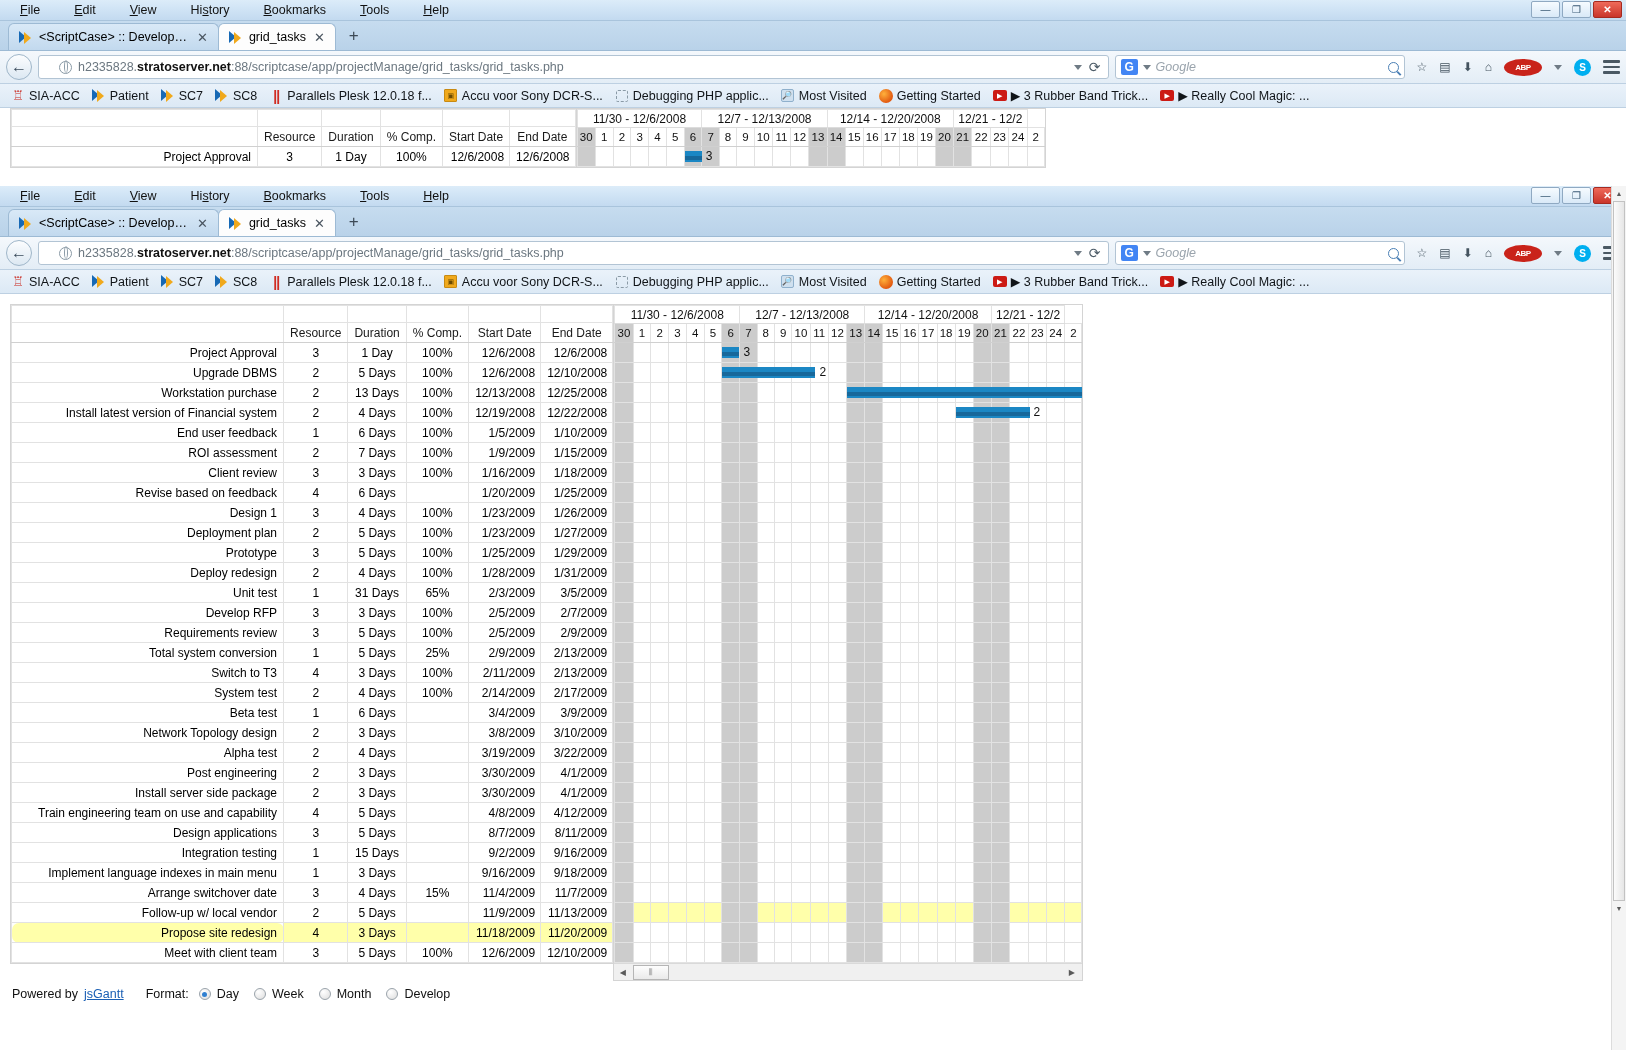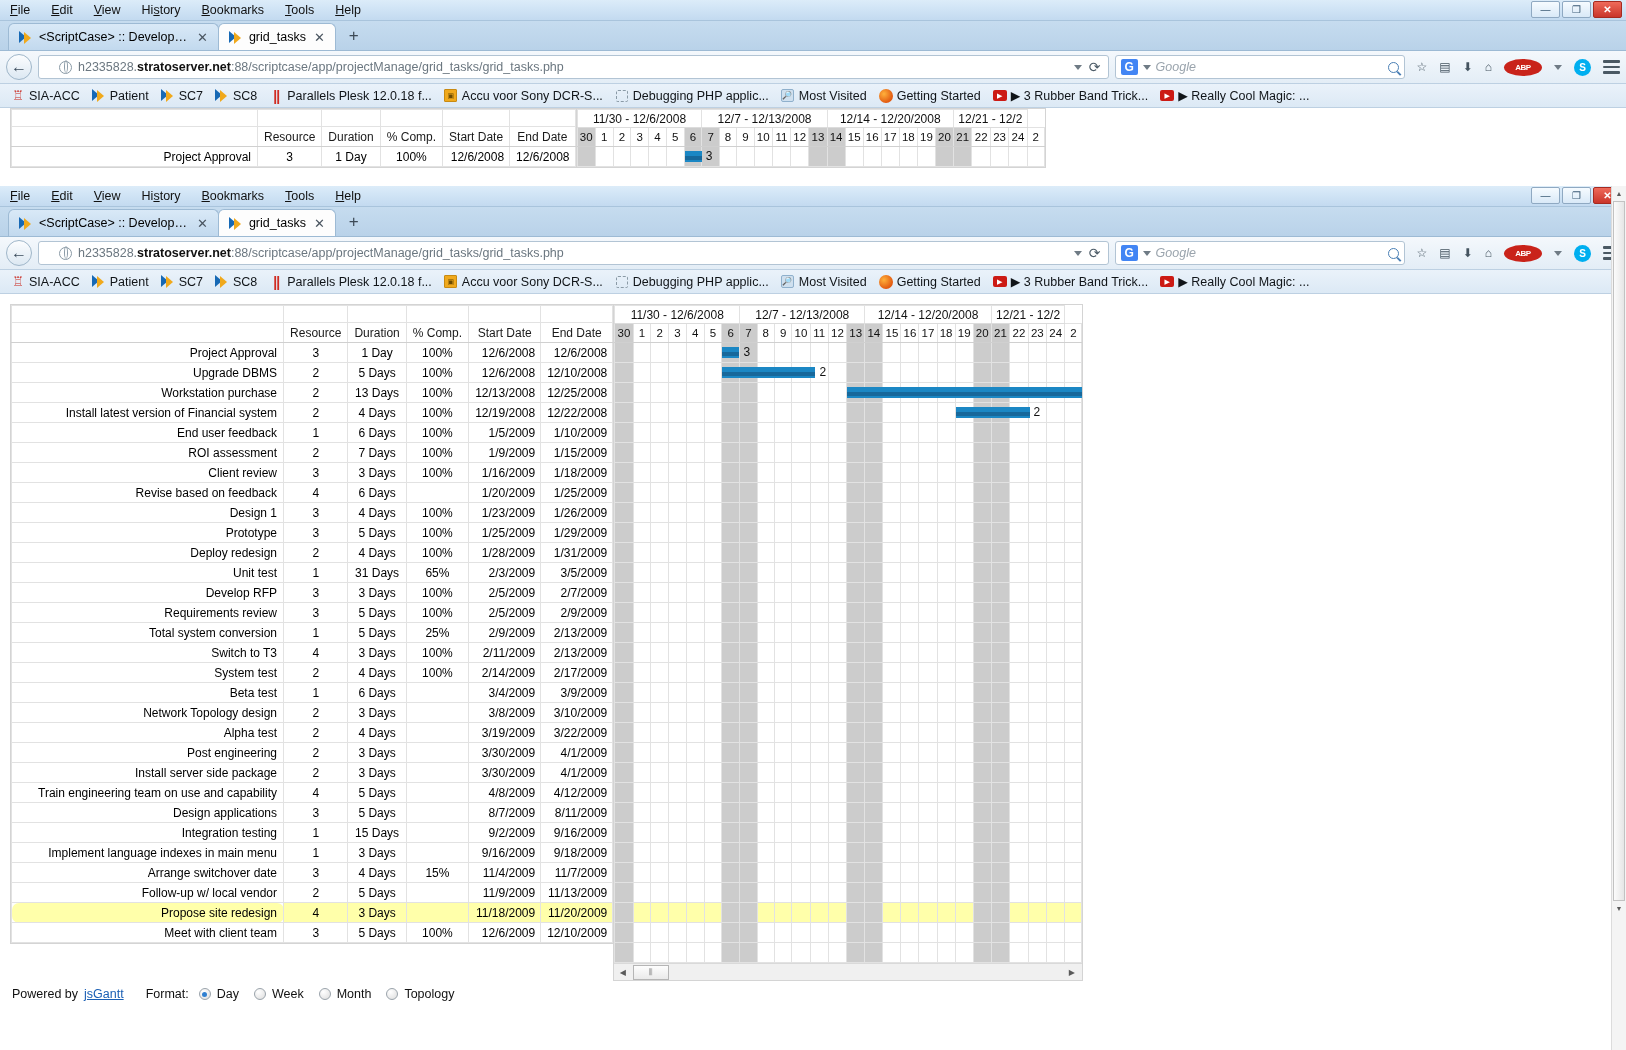--- a/index.html
+++ b/index.html
@@ -22,7 +22,7 @@
     display: flex; align-items: center;
     position: relative;
   }
-  .menubar { display: flex; gap: 3px; padding-left: 1px; }
+  .menubar { display: flex; gap: 16px; padding-left: 11px; }
   .menu-item {
     padding: 2px 9px;
     font-size: 12.5px;

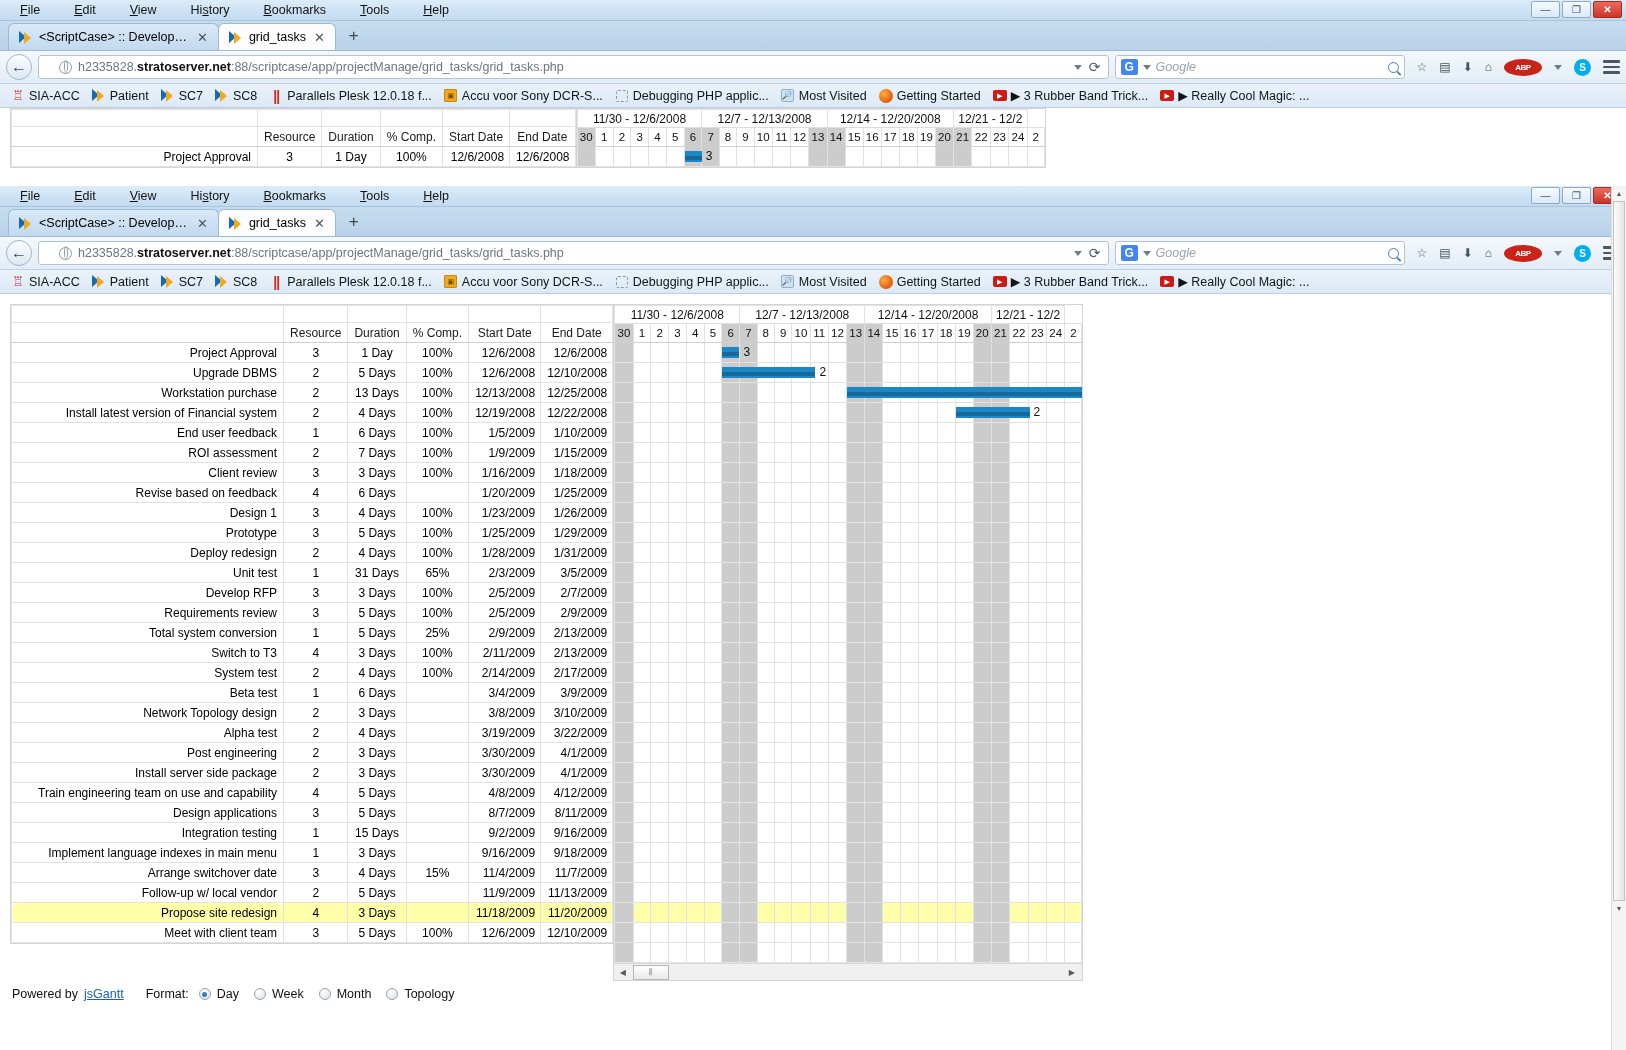--- a/index.html
+++ b/index.html
@@ -800,6 +800,14 @@
                 <td class="date">1/26/2009</td>
               </tr>
               <tr class="">
+                <td class="name">Deployment plan</td>
+                <td class="num">2</td>
+                <td class="dur">5 Days</td>
+                <td class="pct">100%</td>
+                <td class="date">1/23/2009</td>
+                <td class="date">1/27/2009</td>
+              </tr>
+              <tr class="">
                 <td class="name">Prototype</td>
                 <td class="num">3</td>
                 <td class="dur">5 Days</td>

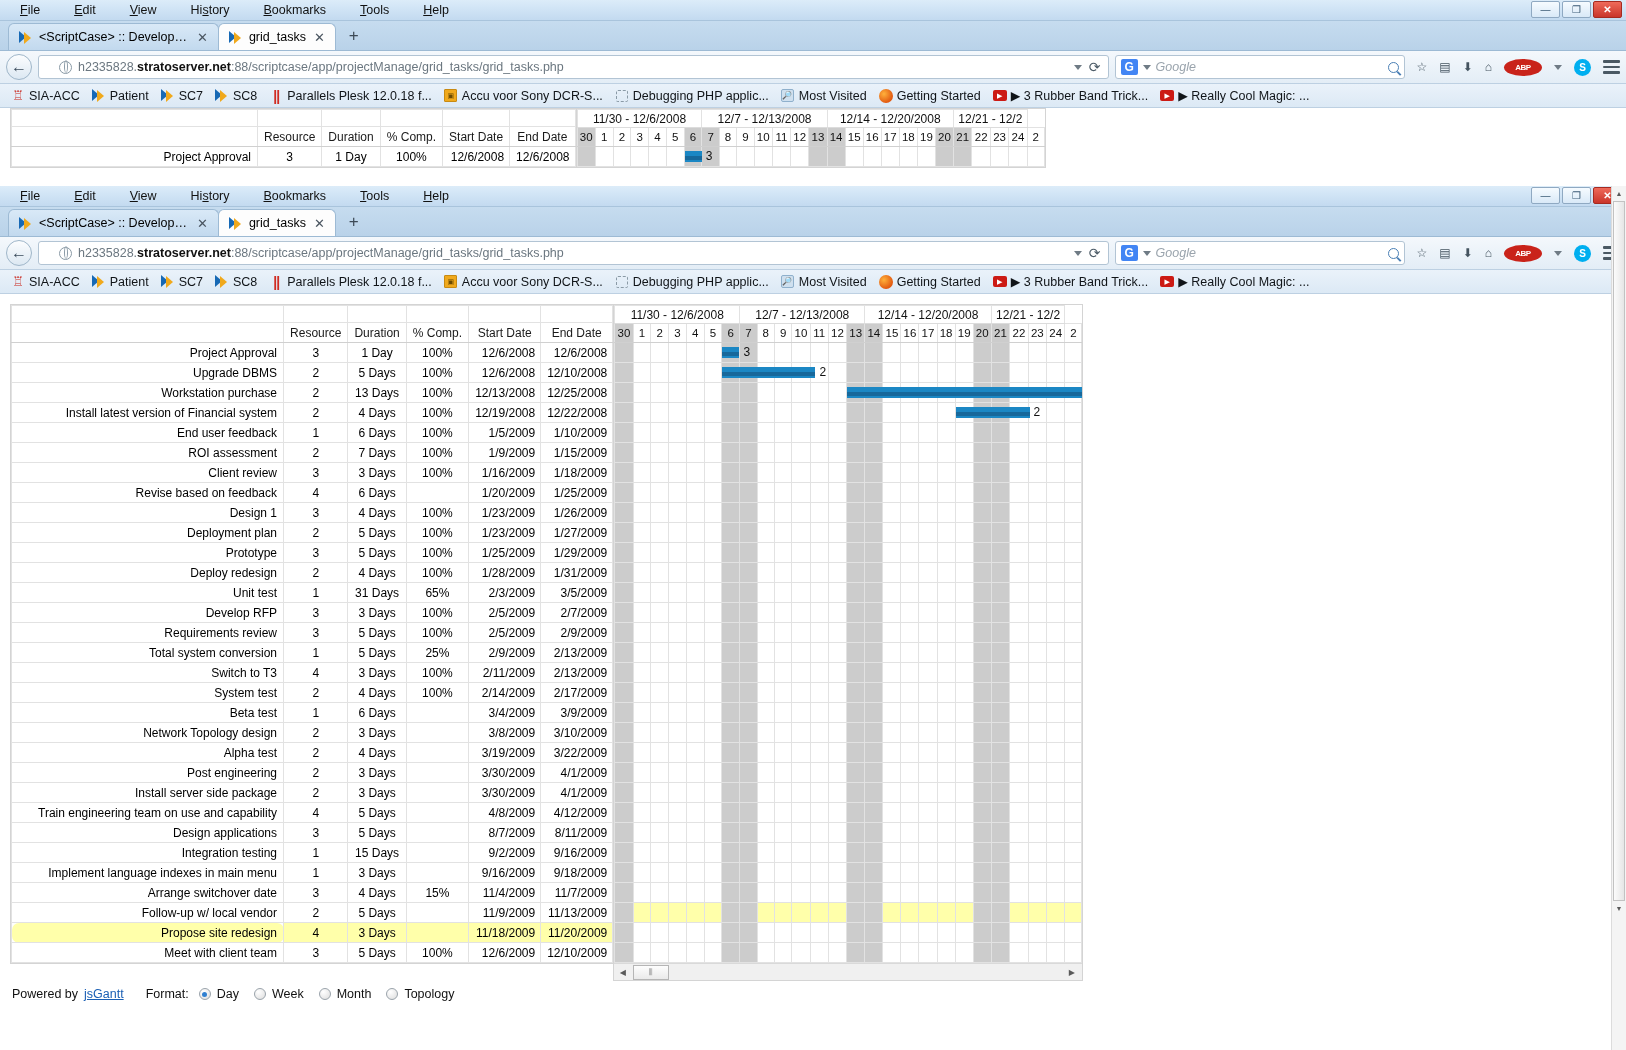--- a/index.html
+++ b/index.html
@@ -1917,7 +1917,7 @@
           <span class="radio"></span>
           <span class="radio-lbl">Month</span>
           <span class="radio"></span>
-          <span class="radio-lbl">Topology</span>
+          <span class="radio-lbl">Develop</span>
         </span>
       </div>
   </div>

